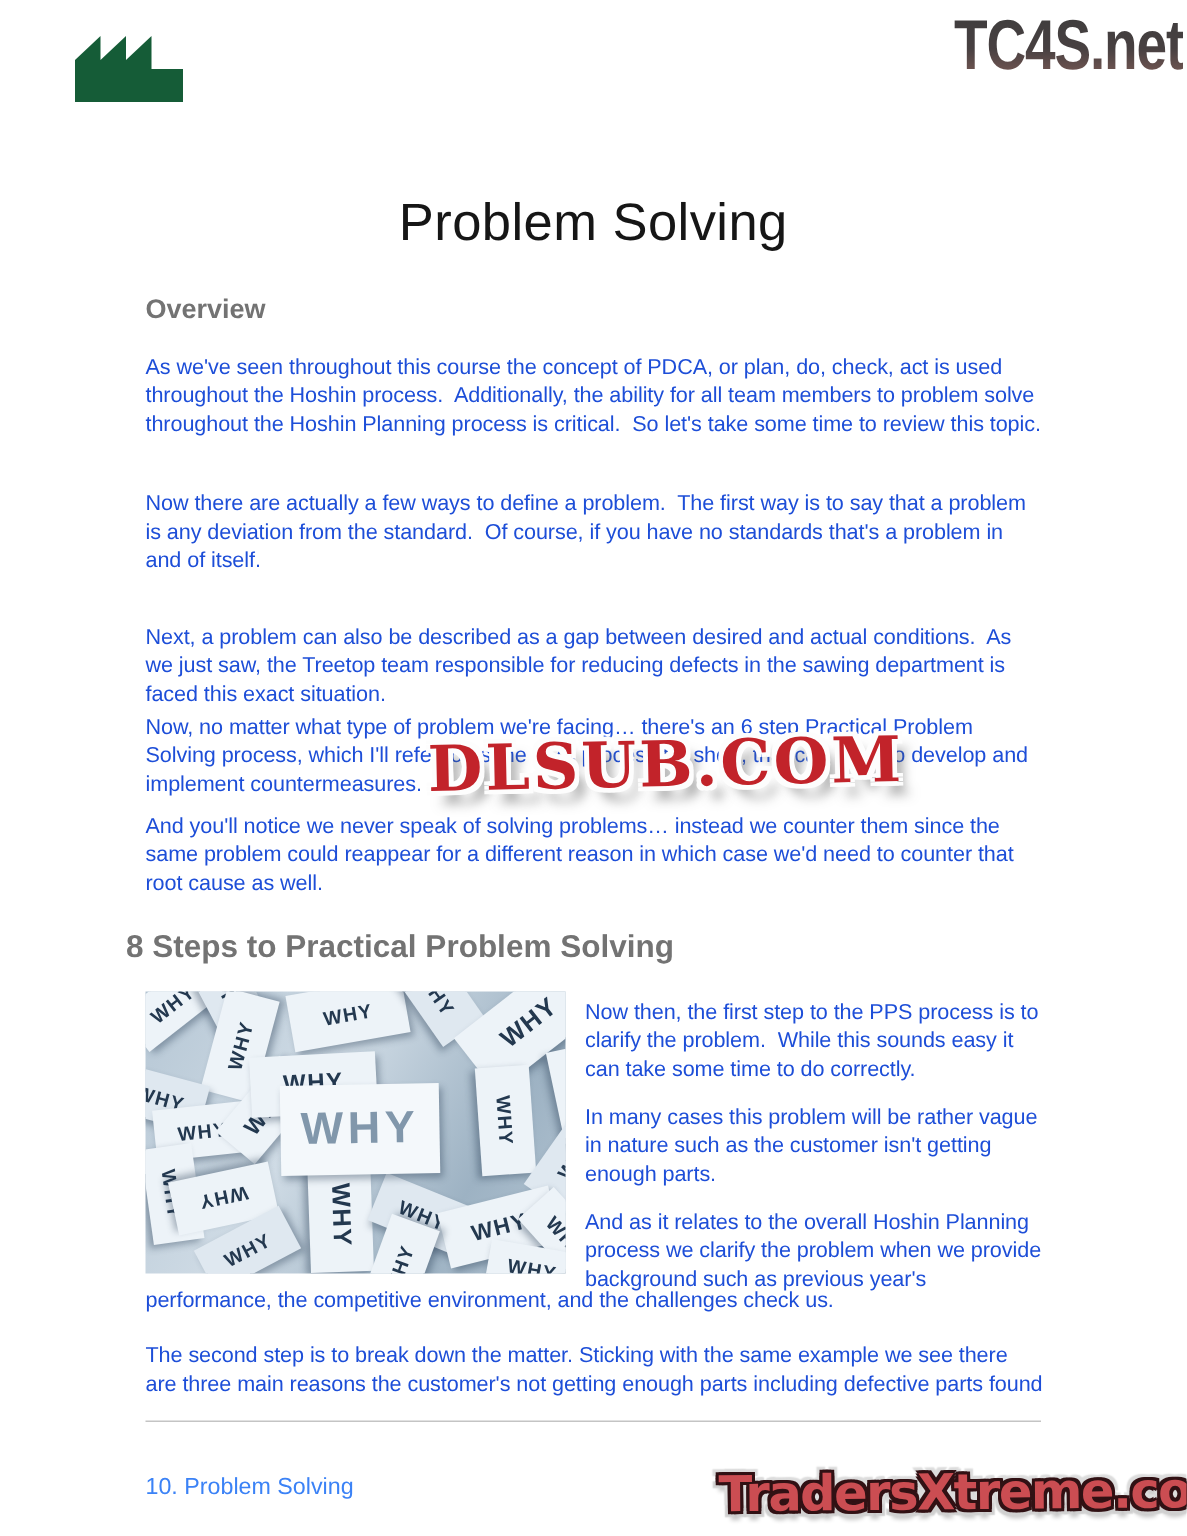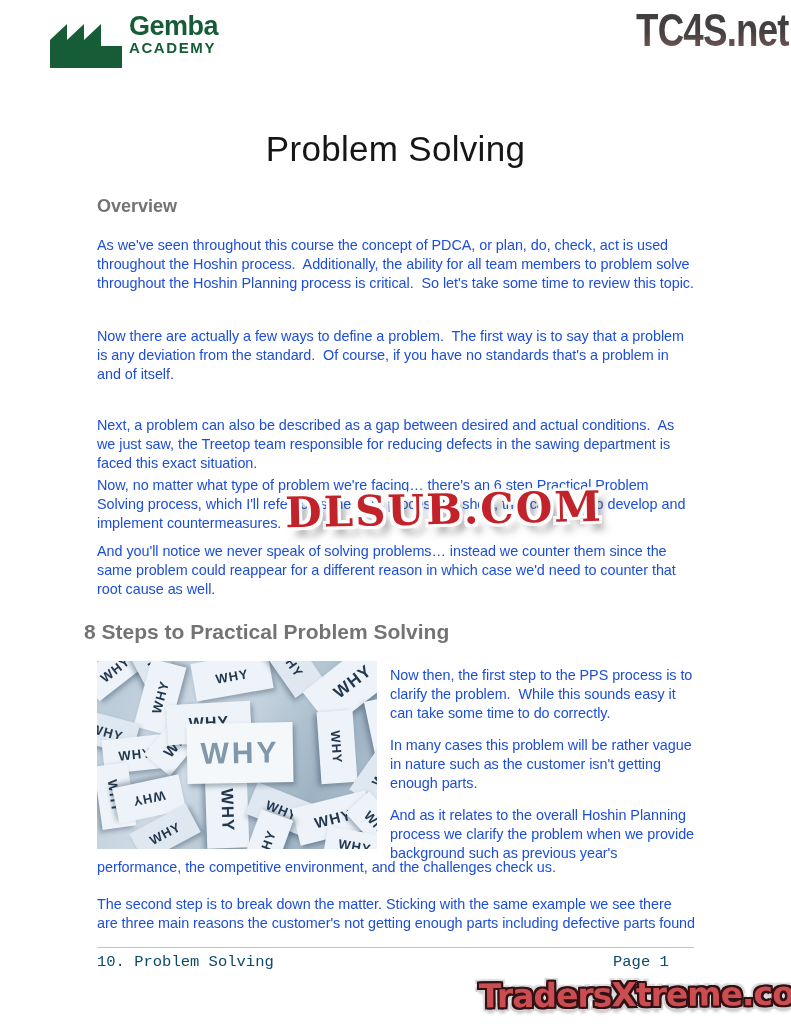--- a/index.html
+++ b/index.html
@@ -97,10 +97,6 @@
   <svg class="logo-icon" viewBox="0 0 76 52">
     <path d="M2 52 L2 24 L19 8 L19 24 L36 8 L36 24 L53 8 L53 24 L53 30 L74 30 L74 52 Z" fill="#155C37"></path>
   </svg>
-  <div class="logo-text">
-    <div class="logo-name">Gemba</div>
-    <div class="logo-sub">ACADEMY</div>
-  </div>
 </div>
 
 <div class="abs wm-tc4s">TC4S.net</div>

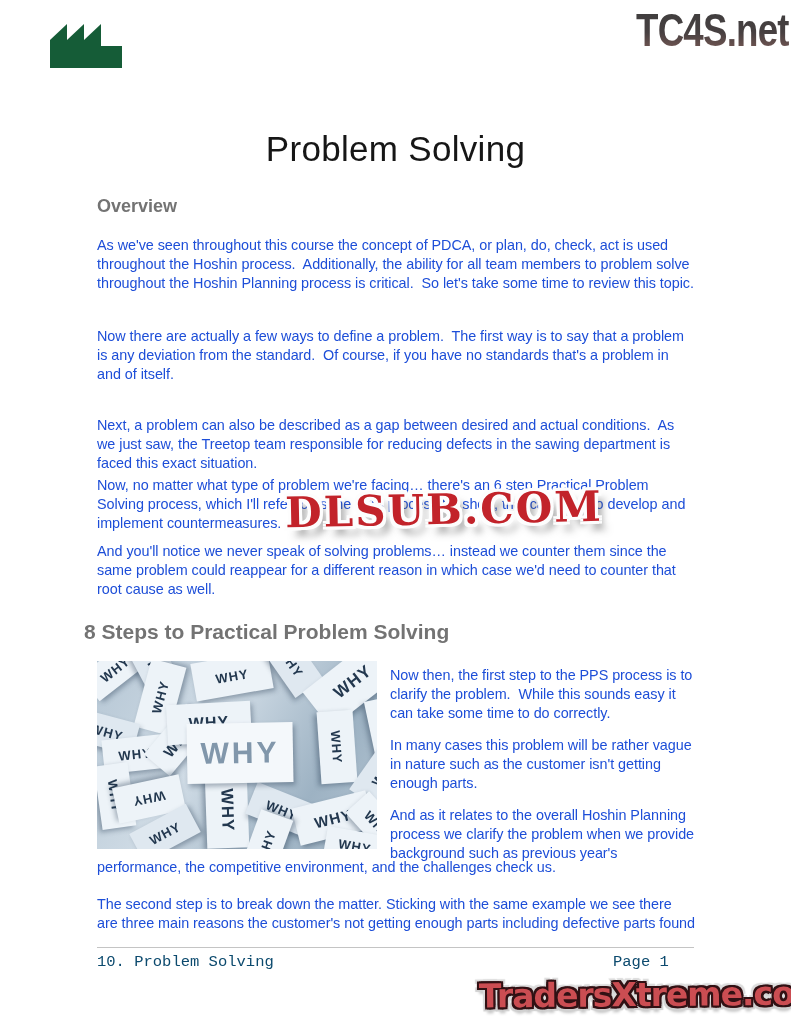--- a/index.html
+++ b/index.html
@@ -62,7 +62,7 @@
   
   .rule { left:97px; top:947px; width:597px; height:1px; background:#c4c4c4; }
   .footer-left, .footer-right {
-    top:953px; font-family:Liberation Mono, monospace; font-size:15.5px; color:#0c4a6e;
+    top:983px; font-family:Liberation Sans, sans-serif; font-size:15.5px; color:#3b82f6;
   }
   .footer-left { left:97px; }
   .footer-right { left:613px; }

